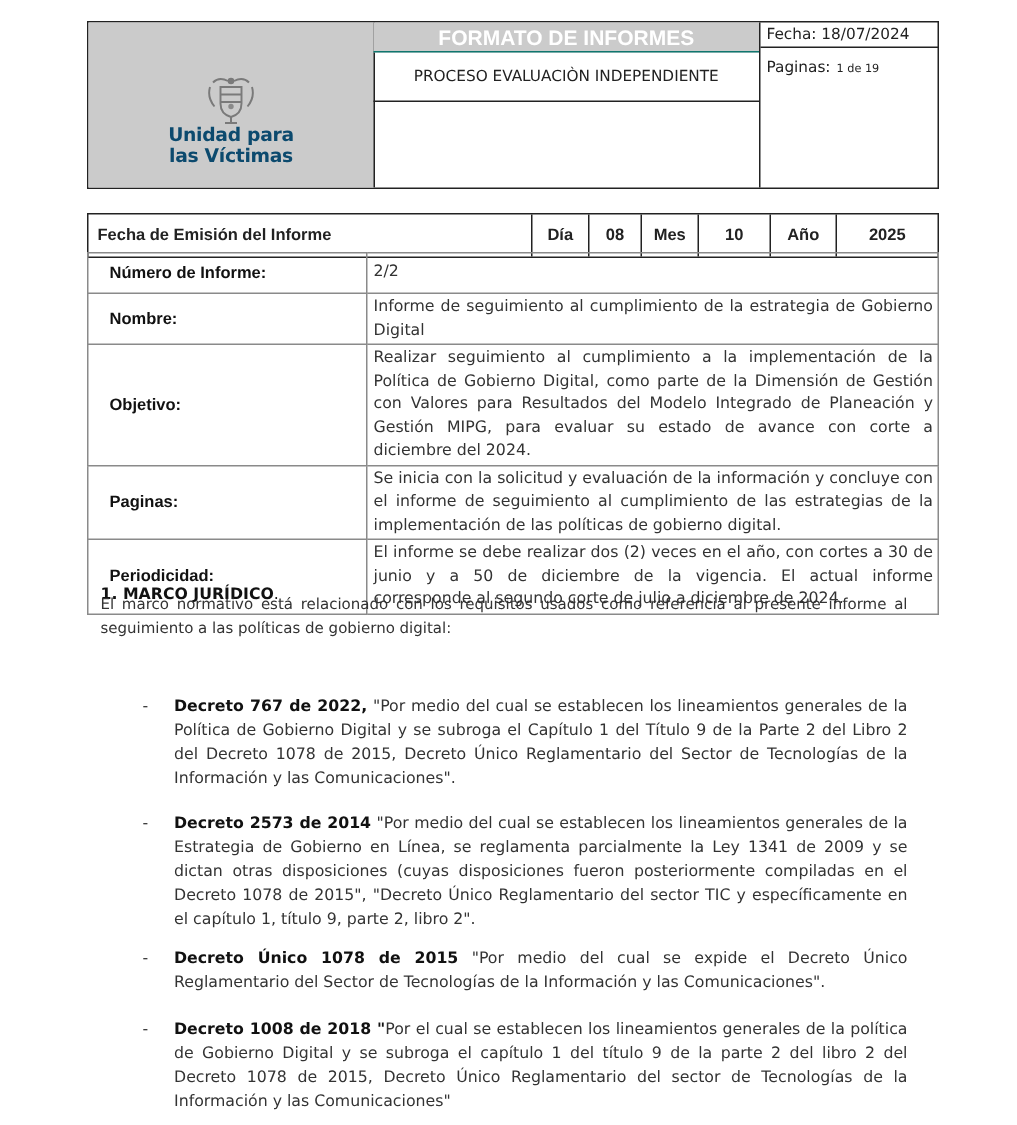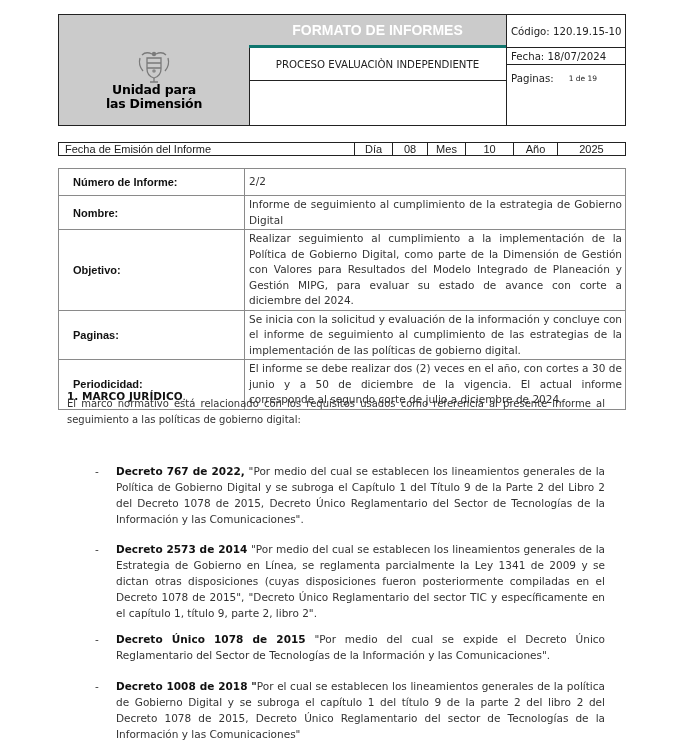--- a/index.html
+++ b/index.html
@@ -11,7 +11,7 @@
   .logo-crest { position:absolute; left:77px; top:34px; width:36px; height:34px; }
   .logo-text { position:absolute; left:0; width:190px; top:68px; text-align:center; font-family:"DejaVu Sans", sans-serif; font-size:12.5px; line-height:14px; color:#000000; font-weight:bold; letter-spacing:-0.2px; }
   .hdr-mid { position:absolute; left:190px; top:0; width:257px; height:110px; }
-  .hdr-title { height:33px; background:#cbcbcb; color:#fff; font-family:"Liberation Sans", sans-serif; font-weight:bold; font-size:14px; display:flex; align-items:center; justify-content:center; border-bottom:3px solid #0f766e; box-sizing:border-box; }
+  .hdr-title { height:20px; background:#cbcbcb; color:#fff; font-family:"Liberation Sans", sans-serif; font-weight:bold; font-size:14px; display:flex; align-items:center; justify-content:center; border-bottom:1px solid #0f766e; box-sizing:border-box; }
   .hdr-proc { height:33px; display:flex; align-items:center; justify-content:center; font-size:10.2px; border-bottom:1px solid #222; box-sizing:border-box; }
   .hdr-pro2 { height:44px; display:flex; align-items:center; justify-content:center; font-size:10.2px; }
   .hdr-right { position:absolute; left:447px; top:0; width:119px; height:110px; border-left:1px solid #222; }

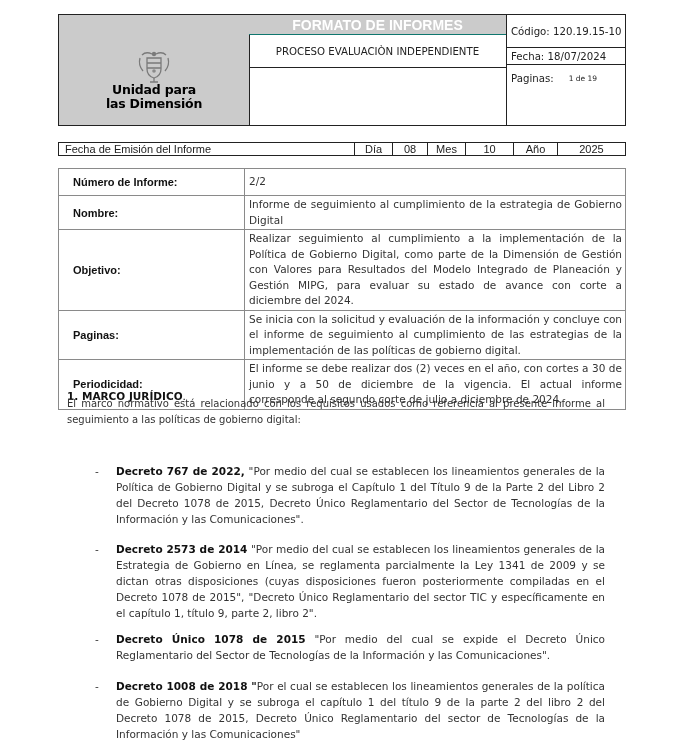--- a/index.html
+++ b/index.html
@@ -66,7 +66,6 @@
     <div class="hdr-proc">PROCESO EVALUACIÒN INDEPENDIENTE</div>
   </div>
   <div class="hdr-right">
-    <div class="hr-cell" style="height:33px">Código: 120.19.15-10</div>
     <div class="hr-cell" style="height:17px">Fecha: 18/07/2024</div>
     <div class="hr-cell" style="height:27px">
       <span>Paginas:</span>

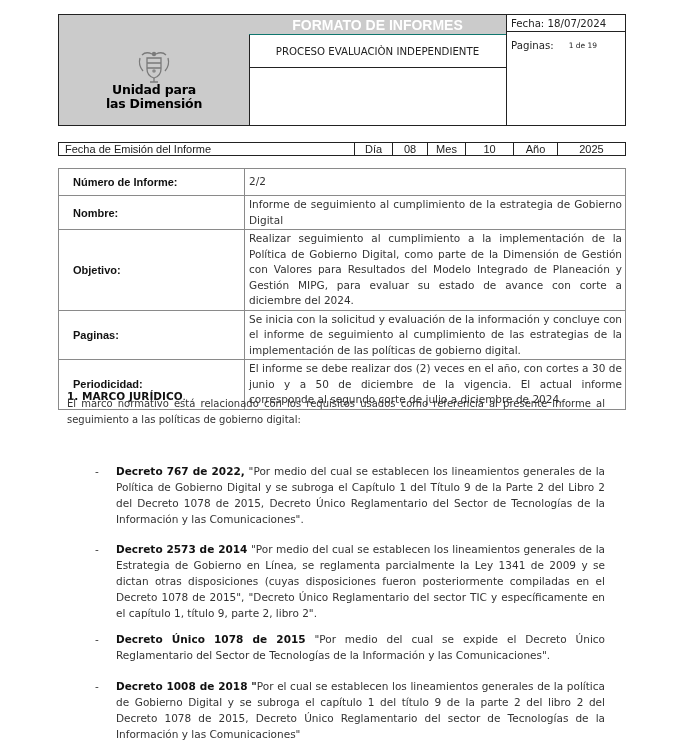--- a/index.html
+++ b/index.html
@@ -17,7 +17,7 @@
   .hdr-right { position:absolute; left:447px; top:0; width:119px; height:110px; border-left:1px solid #222; }
   .hr-cell { display:flex; align-items:center; padding-left:4px; font-size:10.2px; box-sizing:border-box; border-bottom:1px solid #222; }
   .hr-cell:last-child { border-bottom:none; }
-  .hr-small { font-size:7.5px; margin-left:15px; }
+  .hr-small { font-size:7.5px; margin-left:4px; }
 
   
   .emis { position:absolute; left:58px; top:142px; width:568px; height:14px; border:1px solid #222; box-sizing:border-box; display:flex; font-family:"Liberation Sans", sans-serif; font-weight:normal; font-size:11px; }

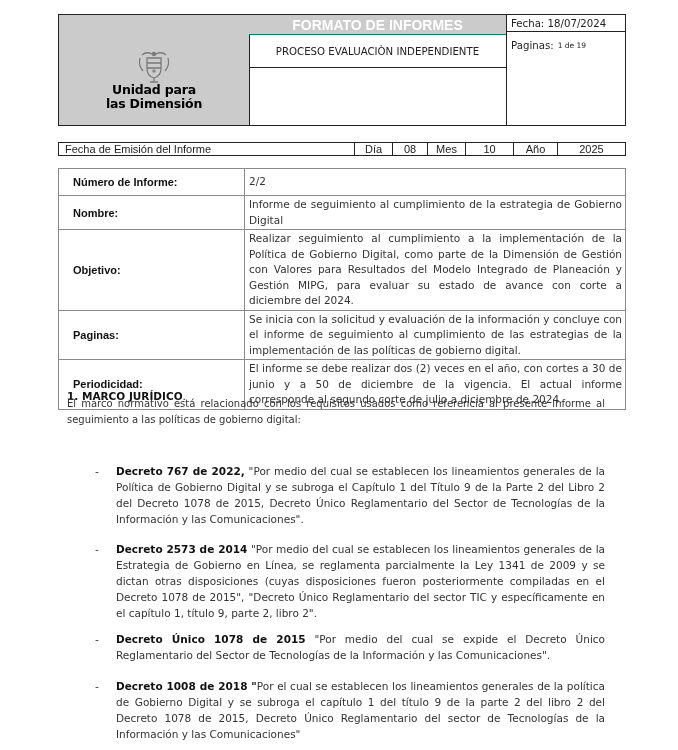--- a/index.html
+++ b/index.html
@@ -9,7 +9,7 @@
   .hdr { position:absolute; left:58px; top:14px; width:568px; height:112px; border:1px solid #222; box-sizing:border-box; }
   .hdr-logo { position:absolute; left:0; top:0; width:190px; height:110px; background:#cbcbcb; border-right:1px solid #222; }
   .logo-crest { position:absolute; left:77px; top:34px; width:36px; height:34px; }
-  .logo-text { position:absolute; left:0; width:190px; top:68px; text-align:center; font-family:"DejaVu Sans", sans-serif; font-size:12.5px; line-height:14px; color:#000000; font-weight:bold; letter-spacing:-0.2px; }
+  .logo-text { position:absolute; left:0; width:190px; top:68px; text-align:center; font-family:"DejaVu Sans", sans-serif; font-size:12.5px; line-height:14px; color:#0c4a6e; font-weight:bold; letter-spacing:-0.2px; }
   .hdr-mid { position:absolute; left:190px; top:0; width:257px; height:110px; }
   .hdr-title { height:20px; background:#cbcbcb; color:#fff; font-family:"Liberation Sans", sans-serif; font-weight:bold; font-size:14px; display:flex; align-items:center; justify-content:center; border-bottom:1px solid #0f766e; box-sizing:border-box; }
   .hdr-proc { height:33px; display:flex; align-items:center; justify-content:center; font-size:10.2px; border-bottom:1px solid #222; box-sizing:border-box; }

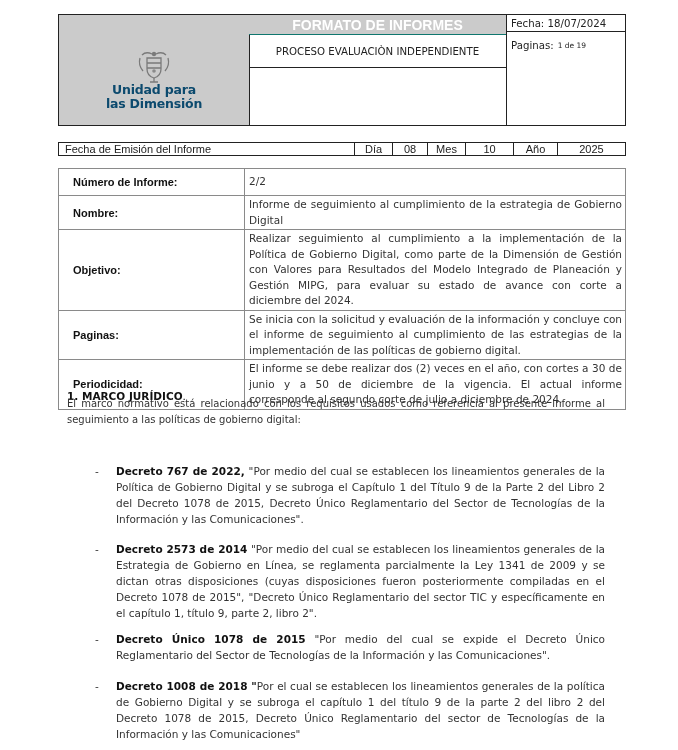--- a/index.html
+++ b/index.html
@@ -58,7 +58,7 @@
     </svg>
     <div class="logo-text">
       <div>Unidad para</div>
-      <div>las Dimensión</div>
+      <div>las Víctimas</div>
     </div>
   </div>
   <div class="hdr-mid">

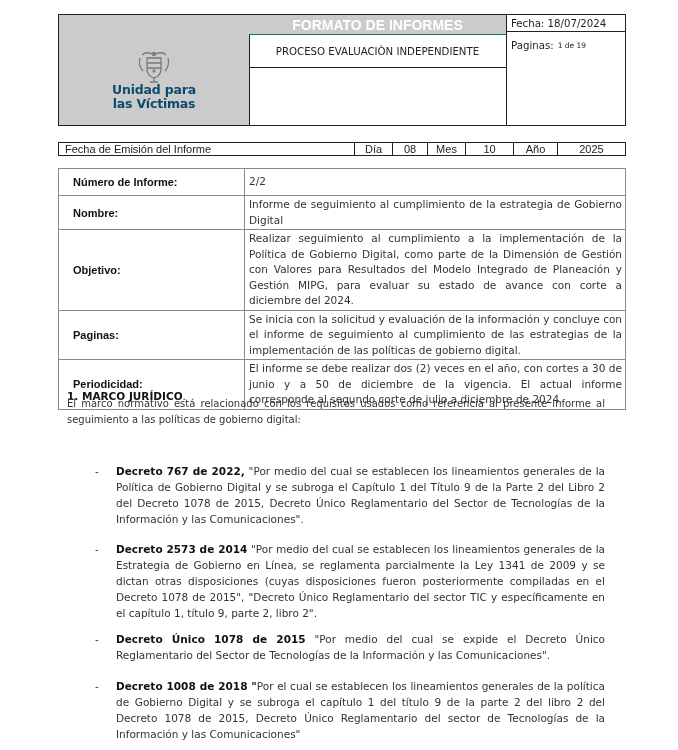--- a/index.html
+++ b/index.html
@@ -20,7 +20,7 @@
   .hr-small { font-size:7.5px; margin-left:4px; }
 
   
-  .emis { position:absolute; left:58px; top:142px; width:568px; height:14px; border:1px solid #222; box-sizing:border-box; display:flex; font-family:"Liberation Sans", sans-serif; font-weight:normal; font-size:11px; }
+  .emis { position:absolute; left:58px; top:142px; width:568px; height:30px; border:1px solid #222; box-sizing:border-box; display:flex; font-family:"Liberation Sans", sans-serif; font-weight:bold; font-size:11px; }
   .emis div { border-right:1px solid #222; display:flex; align-items:center; justify-content:center; height:100%; box-sizing:border-box; }
   .emis div:last-child { border-right:none; }
   .emis .lab { justify-content:flex-start; padding-left:6px; }

